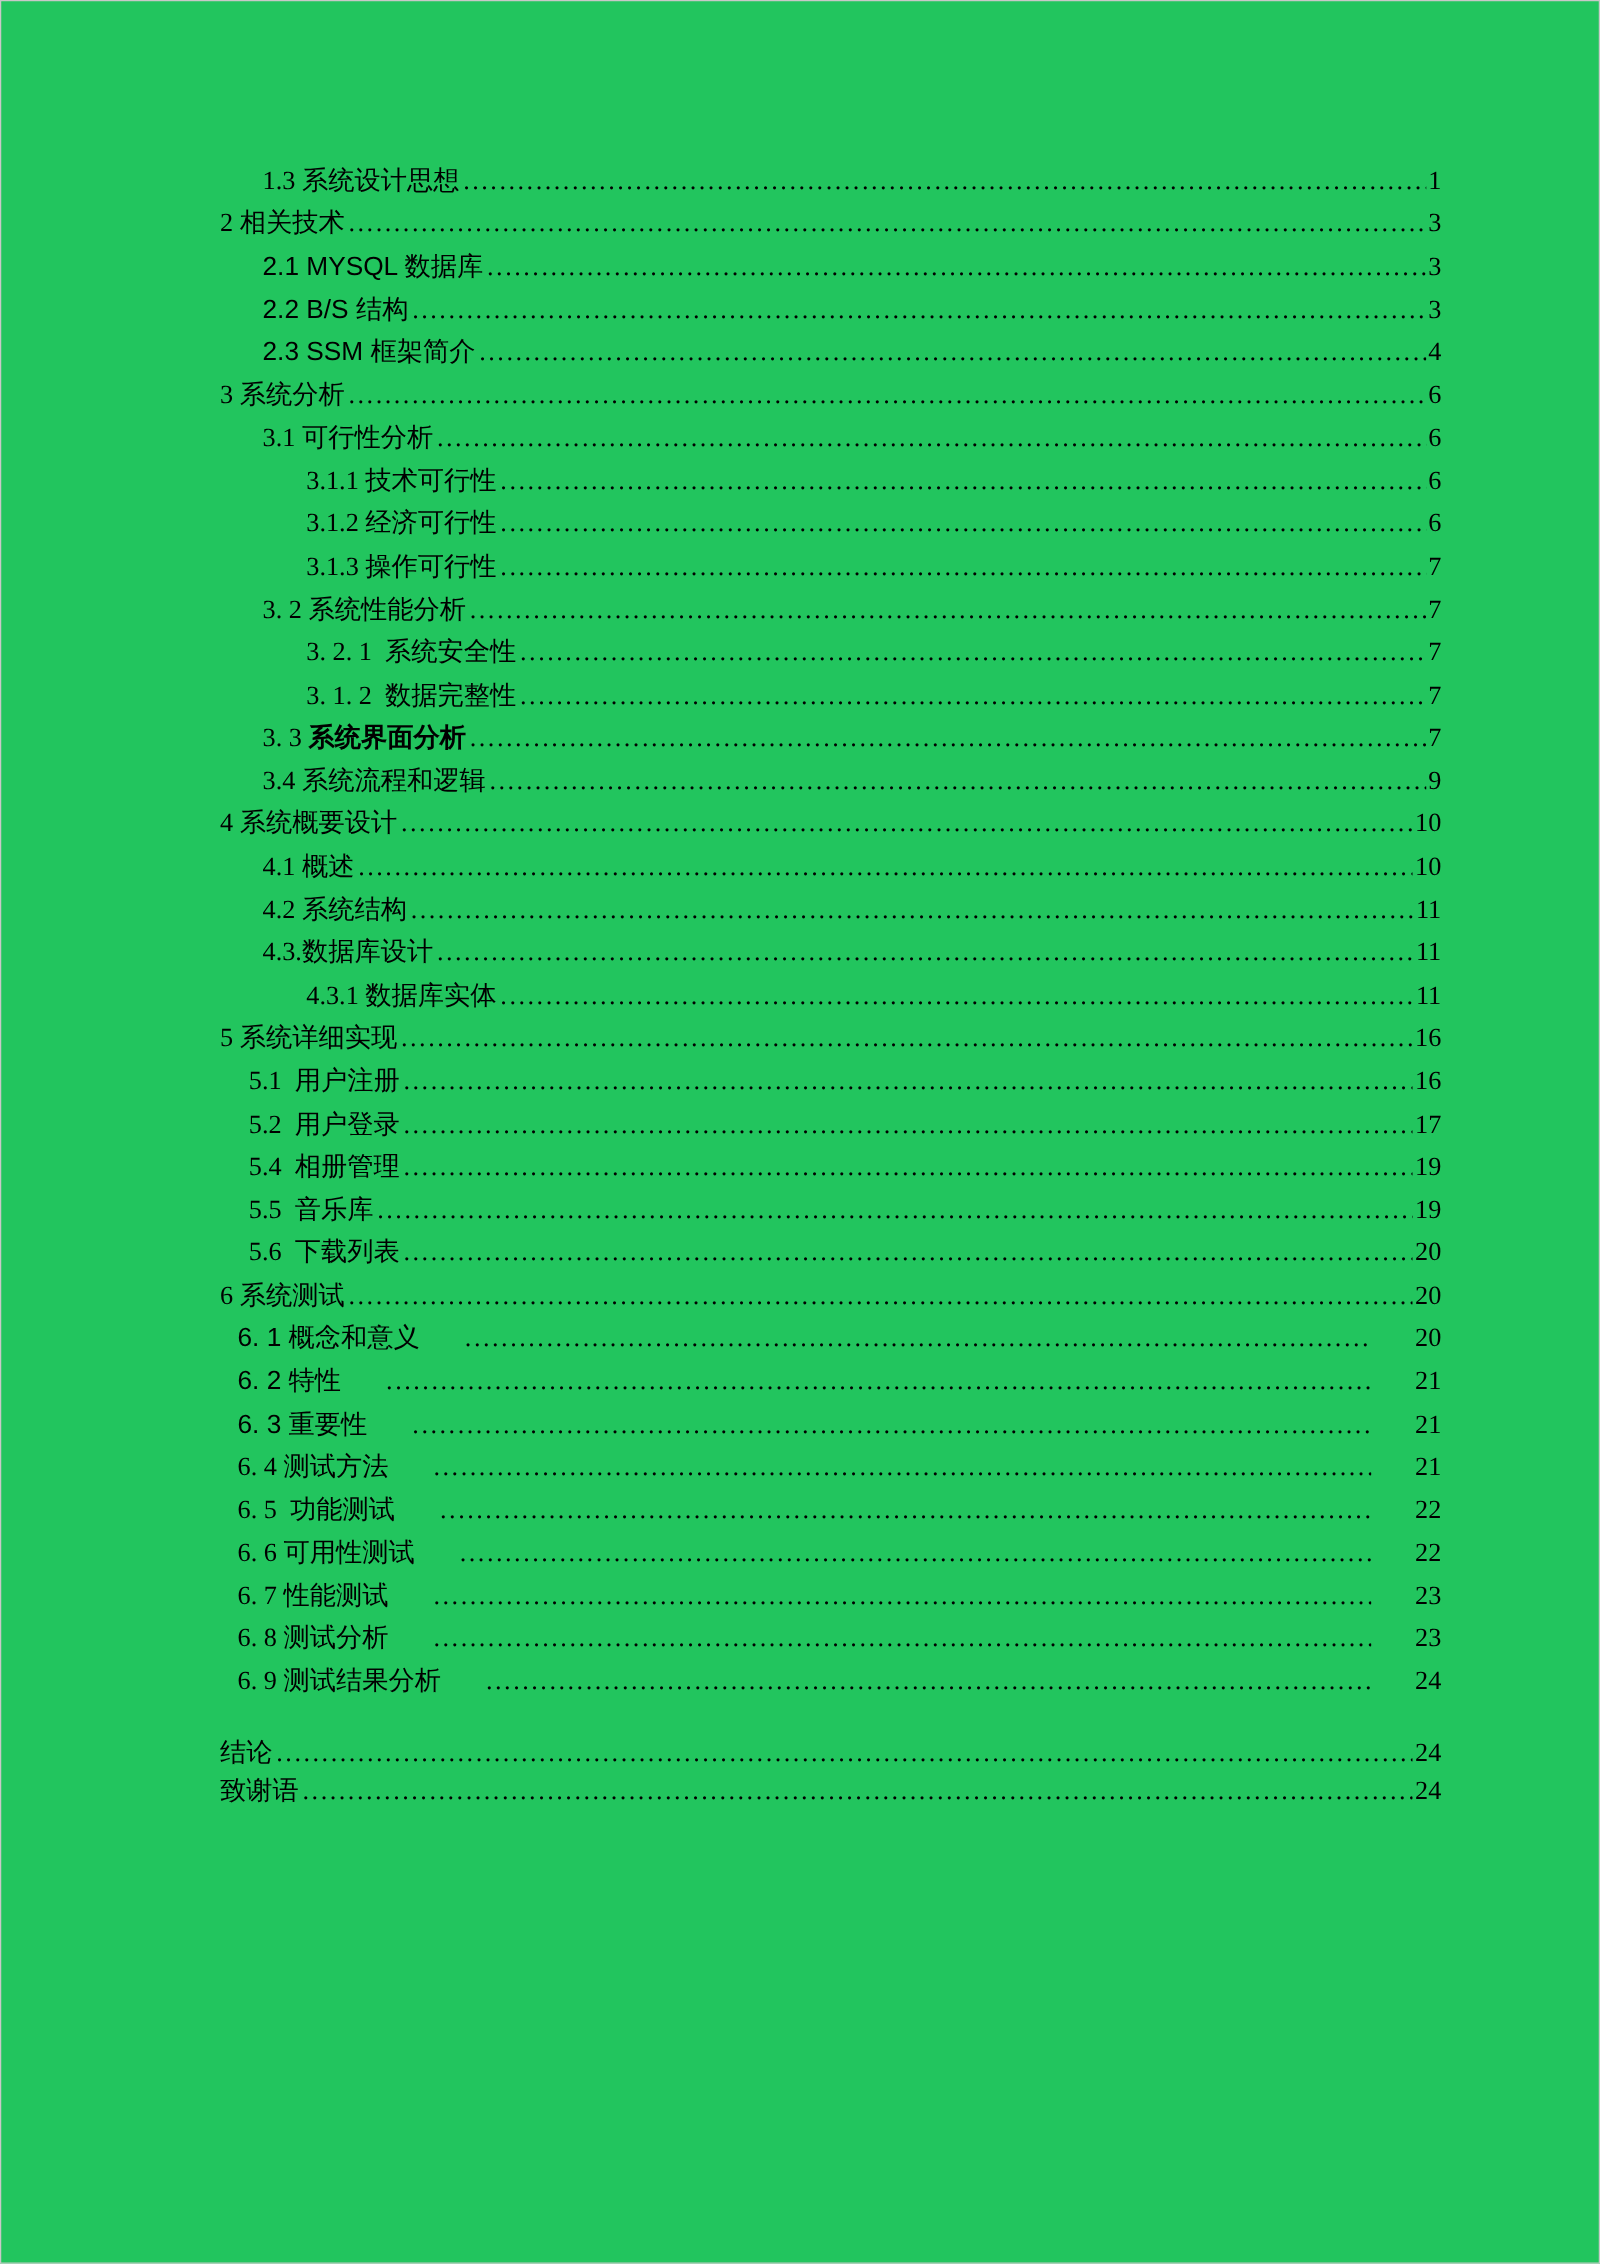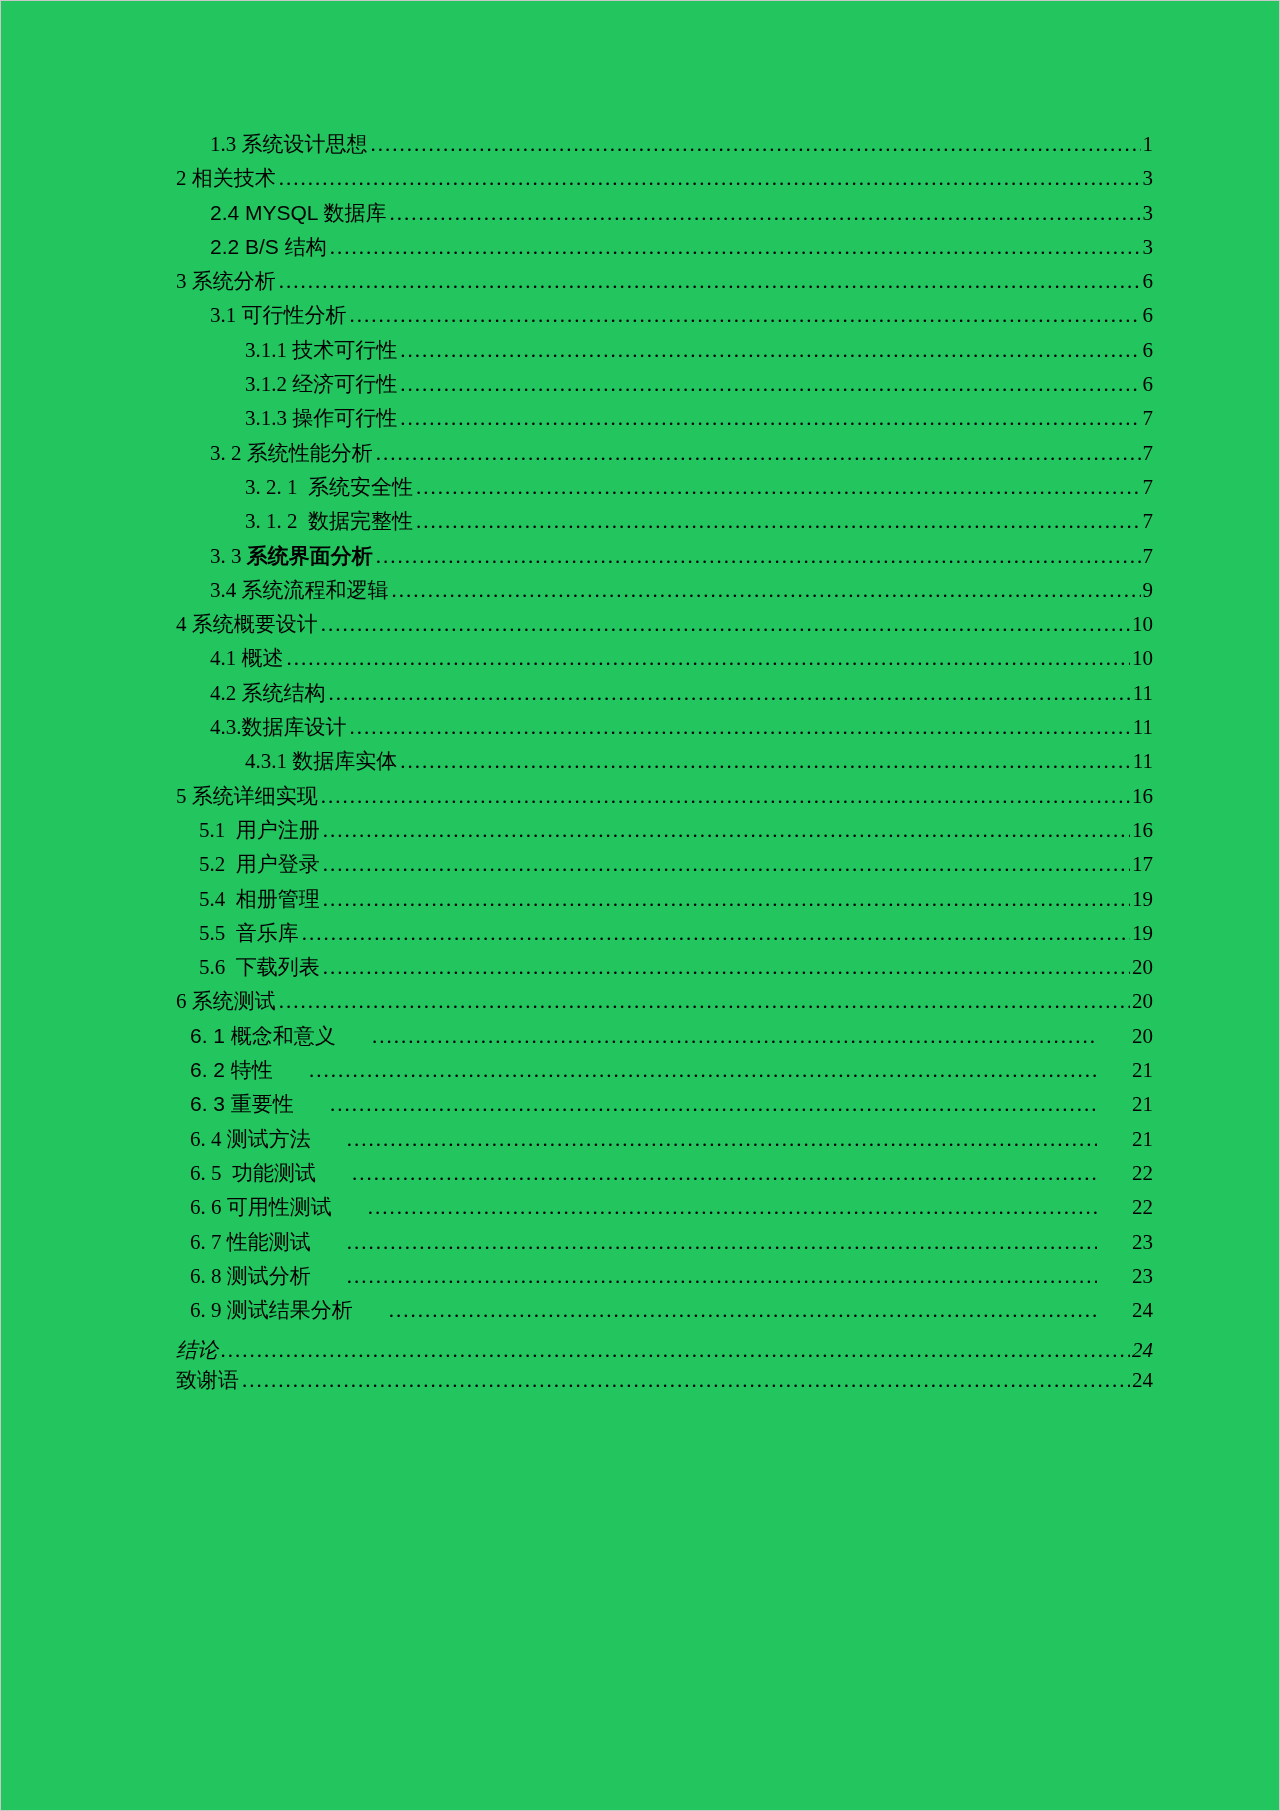--- a/index.html
+++ b/index.html
@@ -68,7 +68,7 @@
         <span class="pg">3</span>
       </div>
       <div class="toc-row lv1 sans">
-        <span class="title">2.4 MYSQL 数据库</span>
+        <span class="title">2.1 MYSQL 数据库</span>
         <span class="leader"></span>
         <span class="pg">3</span>
       </div>

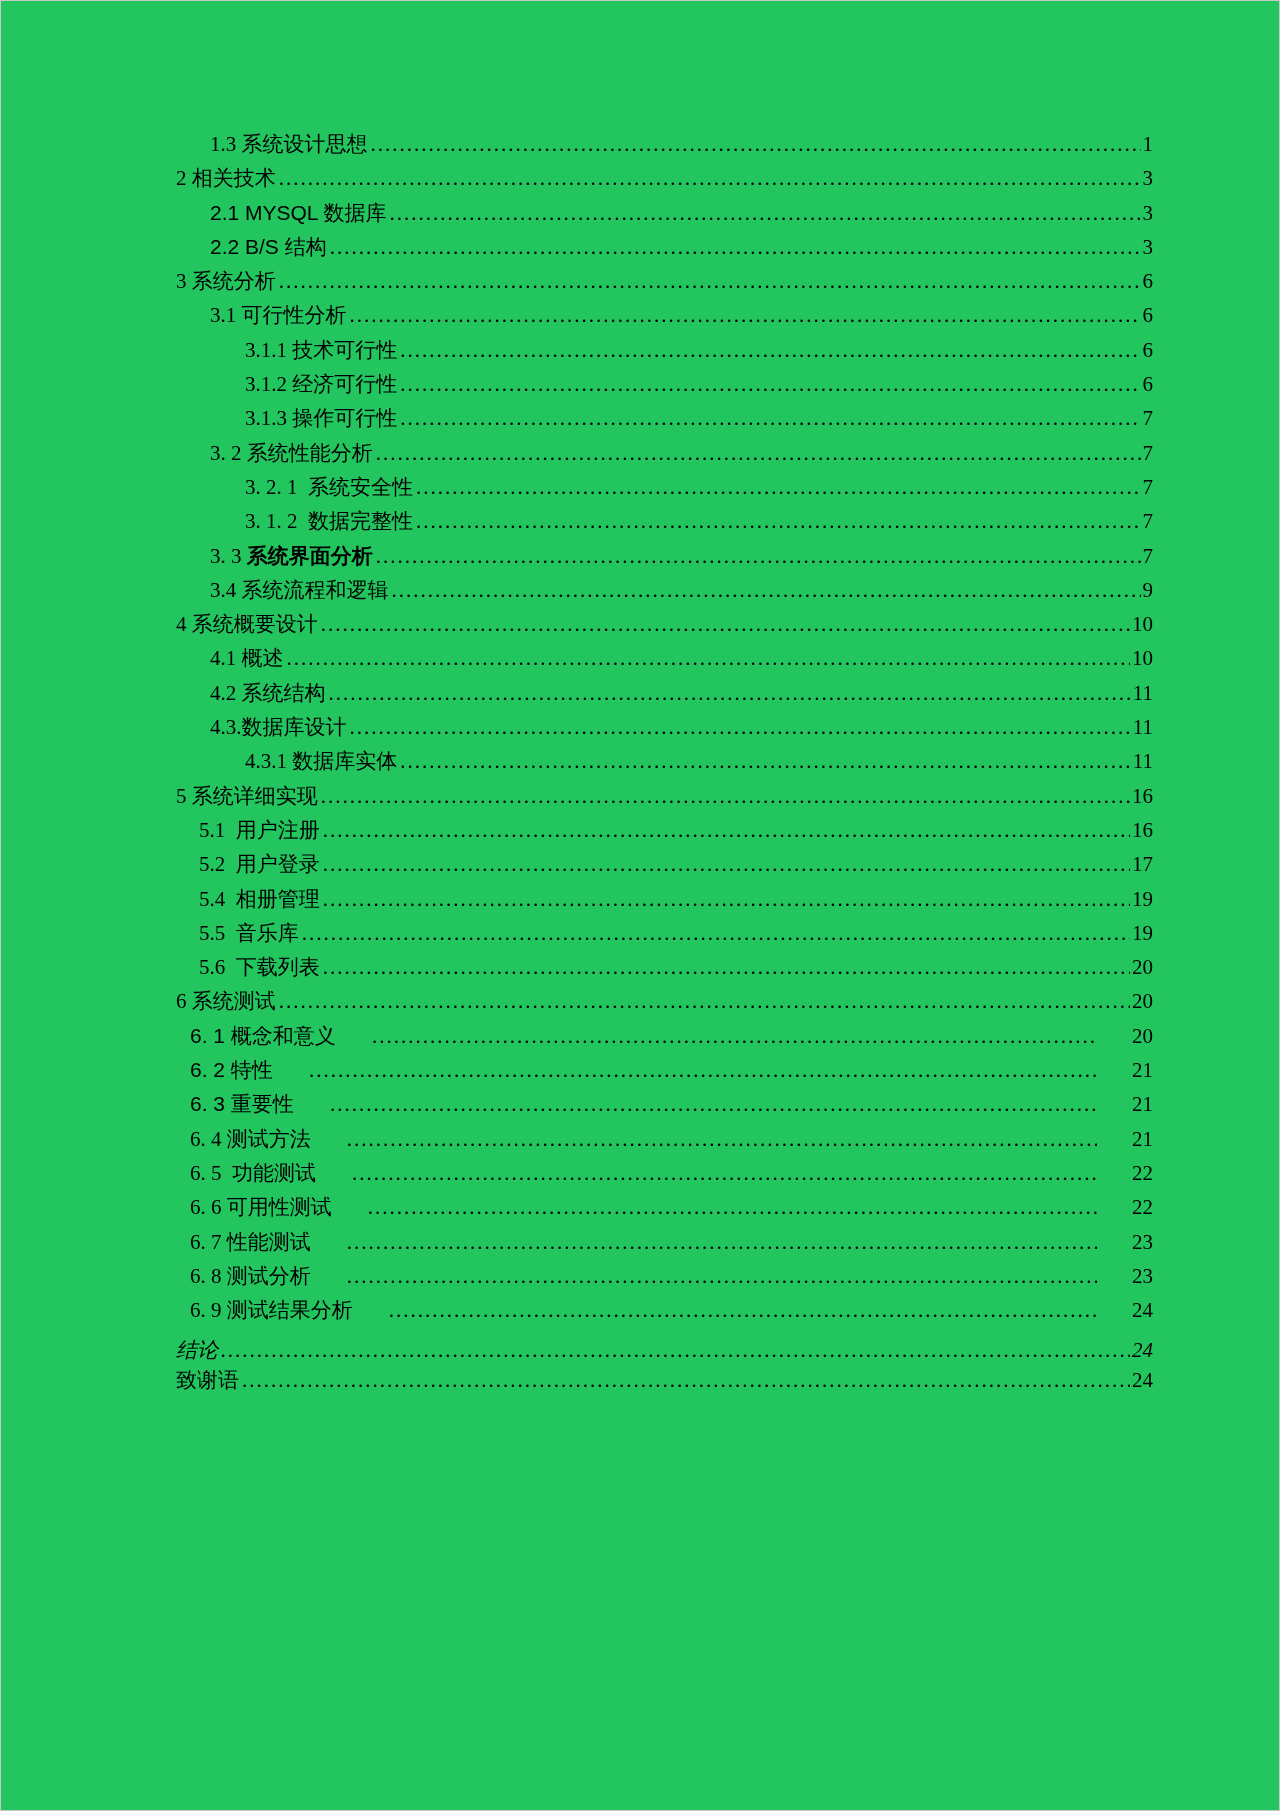--- a/index.html
+++ b/index.html
@@ -77,6 +77,11 @@
         <span class="leader"></span>
         <span class="pg">3</span>
       </div>
+      <div class="toc-row lv1 sans">
+        <span class="title">2.3 SSM 框架简介</span>
+        <span class="leader"></span>
+        <span class="pg">4</span>
+      </div>
       <div class="toc-row lv0">
         <span class="title">3 系统分析</span>
         <span class="leader"></span>

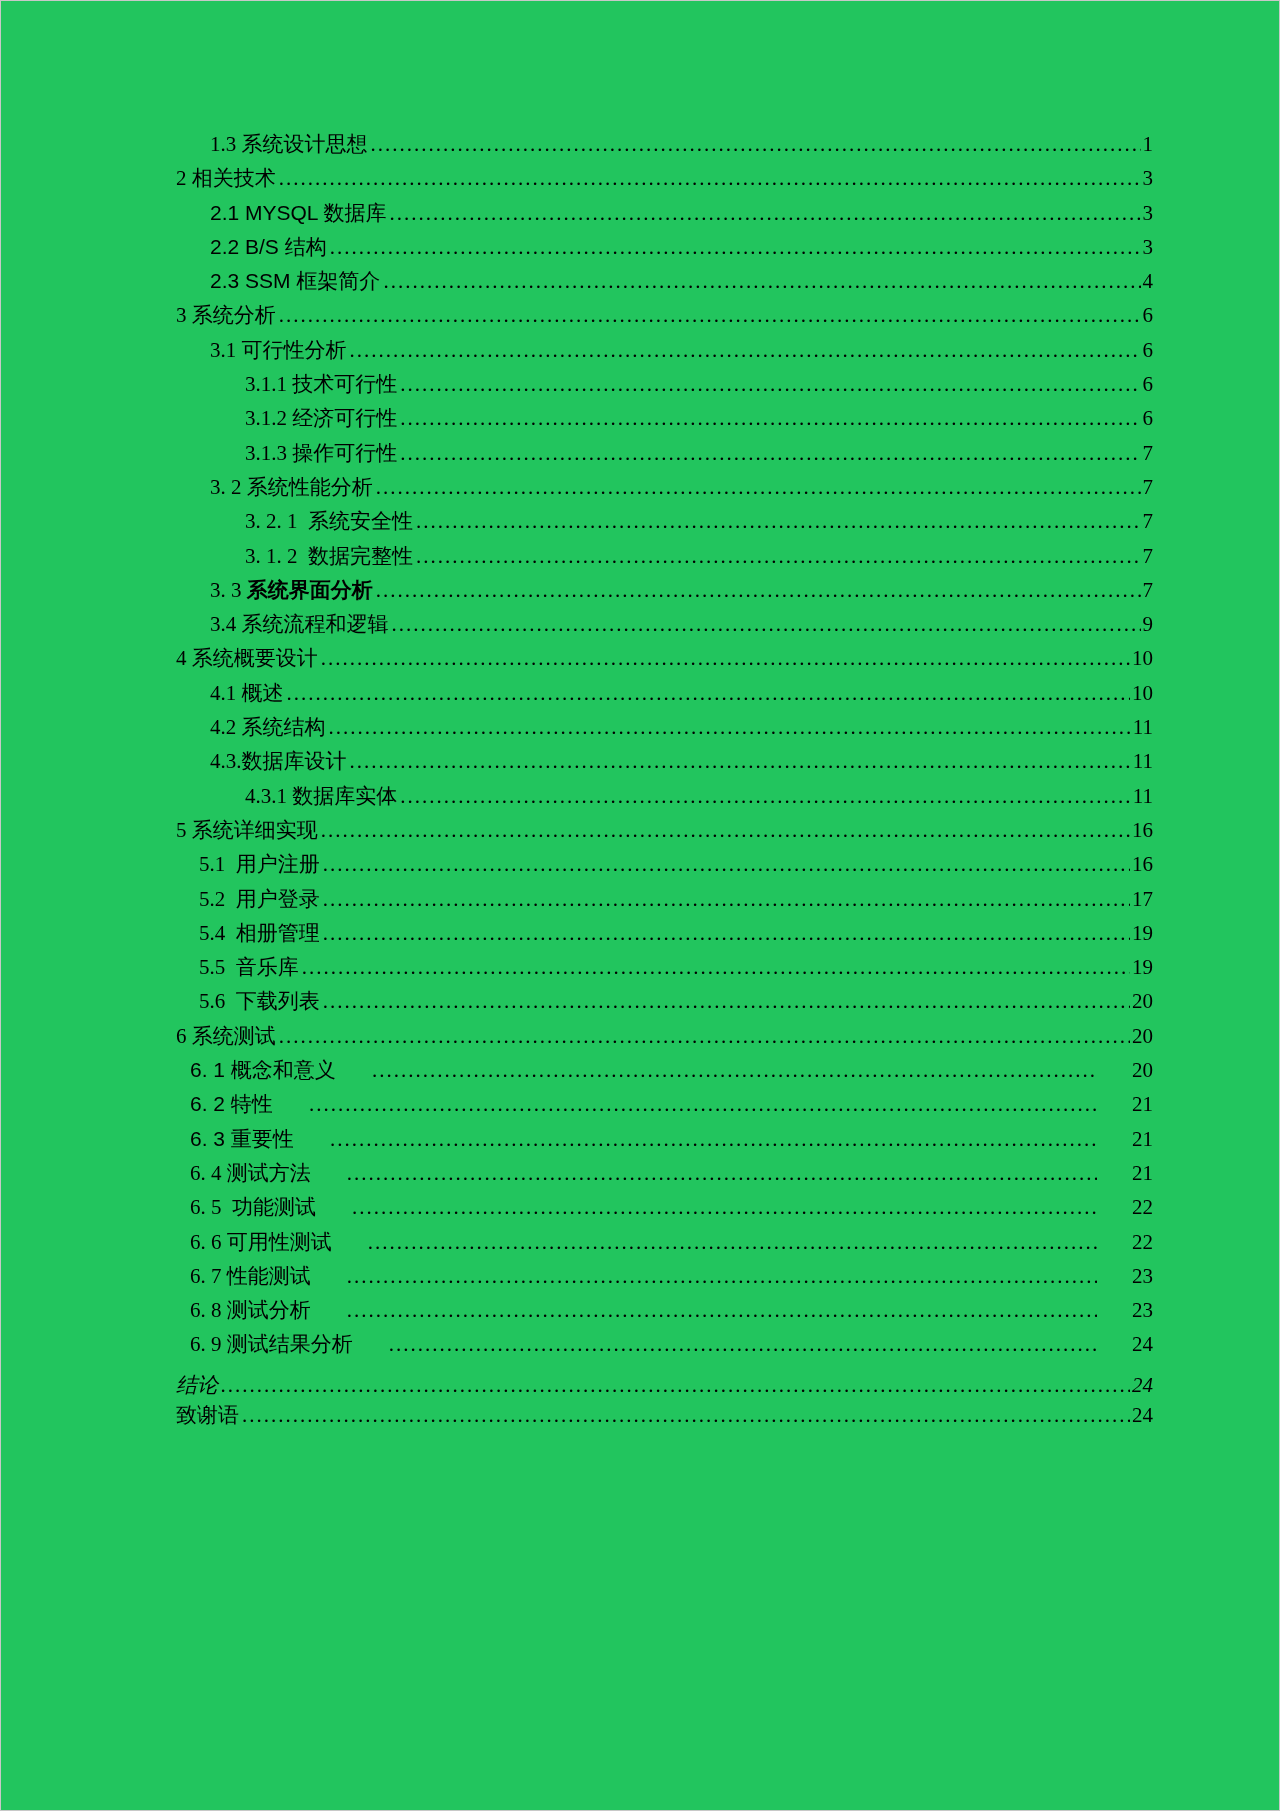--- a/index.html
+++ b/index.html
@@ -26,7 +26,7 @@
     white-space:nowrap;
   }
   .toc-row.tight{height:30px;line-height:30px;}
-  .toc-row.gap{margin-top:8px;font-style:italic;}
+  .toc-row.gap{margin-top:25px;}
   .lv0{padding-left:0;}
   .lv1{padding-left:34px;}
   .lv1m{padding-left:23px;}

